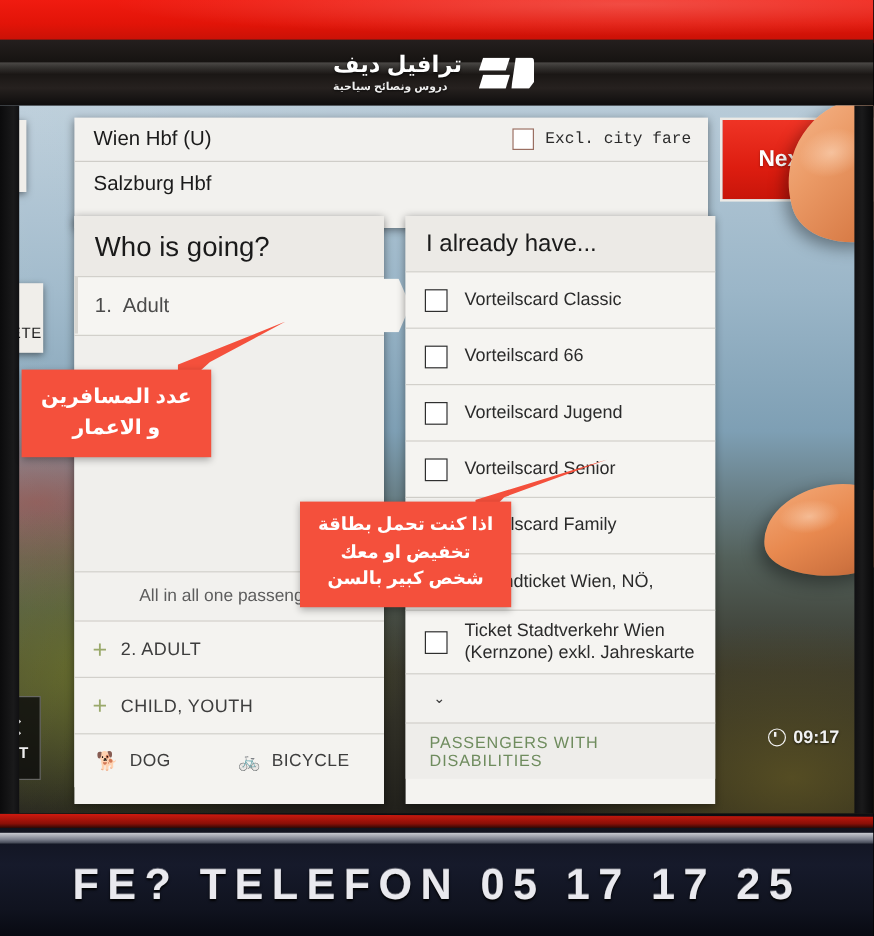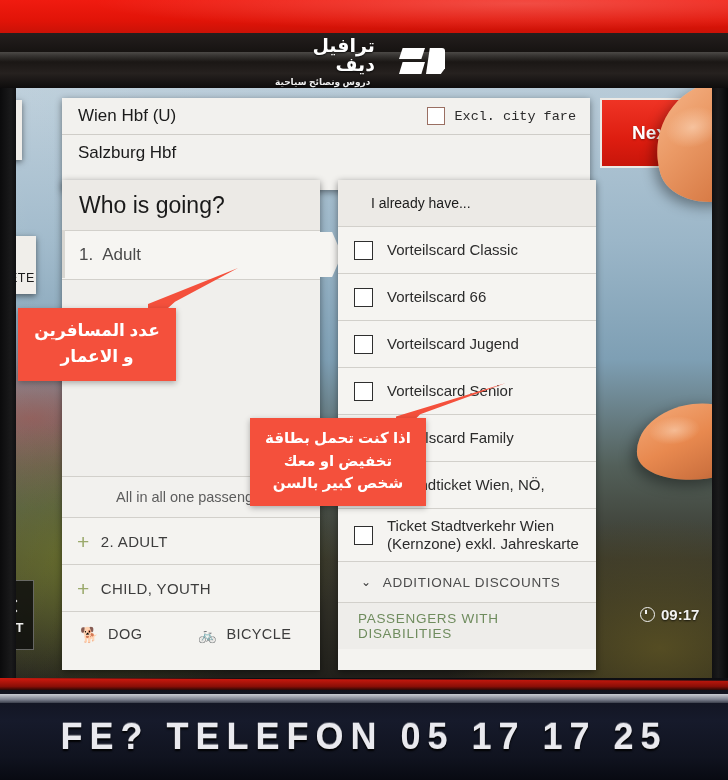--- a/index.html
+++ b/index.html
@@ -23,7 +23,7 @@
 
   
   .logo{position:absolute;left:275px;top:38px;width:170px;height:46px;
-    display:flex;align-items:center;justify-content:flex-end;gap:24px;text-align:right;}
+    display:flex;align-items:center;justify-content:flex-end;gap:14px;text-align:right;}
   .logo-txt{display:flex;flex-direction:column;align-items:flex-end;
     line-height:1;color:#fff;direction:rtl;}
   .logo-main{font-size:19px;font-weight:700;letter-spacing:.4px;

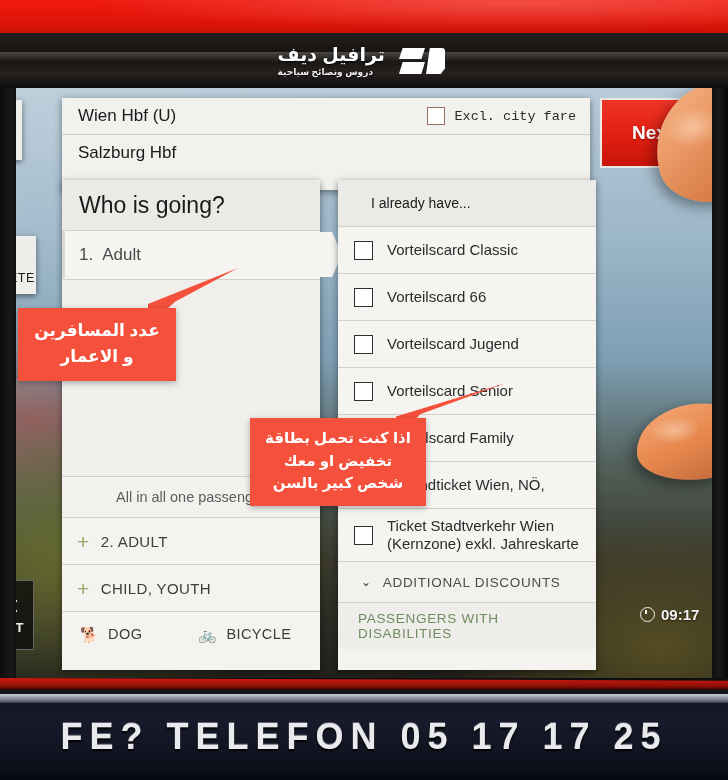--- a/index.html
+++ b/index.html
@@ -128,8 +128,8 @@
 
   
   .rightcard{left:338px;top:92px;width:258px;height:490px;background:#f4f3f0;}
-  .rightcard .hd{height:46px;display:flex;align-items:center;padding-left:33px;
-    font-size:14px;color:#1b1b1b;background:#eceae6;}
+  .rightcard .hd{height:46px;display:flex;align-items:center;padding-left:17px;
+    font-size:20px;color:#1b1b1b;background:#eceae6;}
   .ck-row{height:46px;display:flex;align-items:center;padding-left:16px;
     background:#f5f4f1;}
   .ck-box{width:17px;height:17px;border:1.7px solid #2f2f2f;background:#fff;

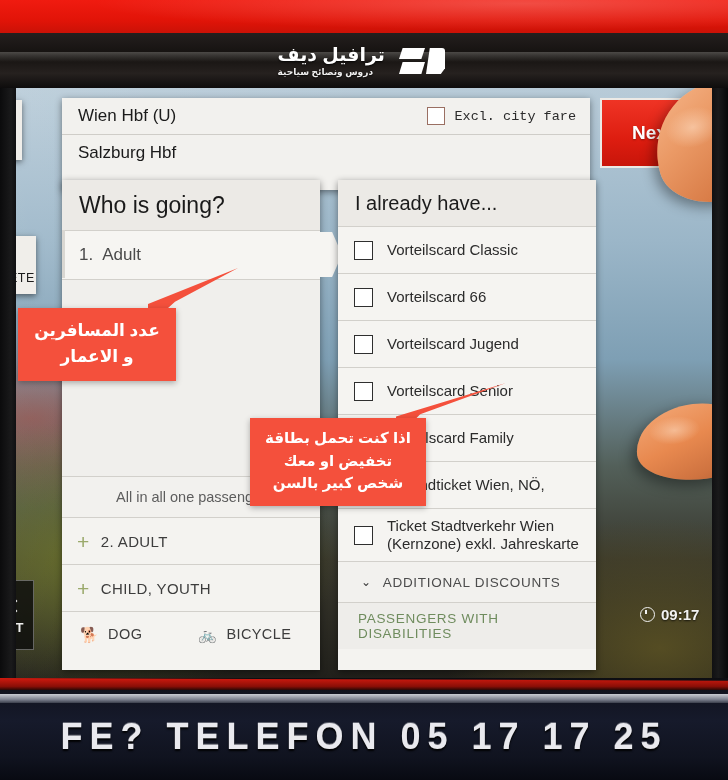--- a/index.html
+++ b/index.html
@@ -315,7 +315,6 @@
 
       <div class="disc row-line">
         <span class="chev">⌄</span>
-        <span>ADDITIONAL DISCOUNTS</span>
       </div>
       <div class="pwd row-line">
         <span>PASSENGERS WITH DISABILITIES</span>

